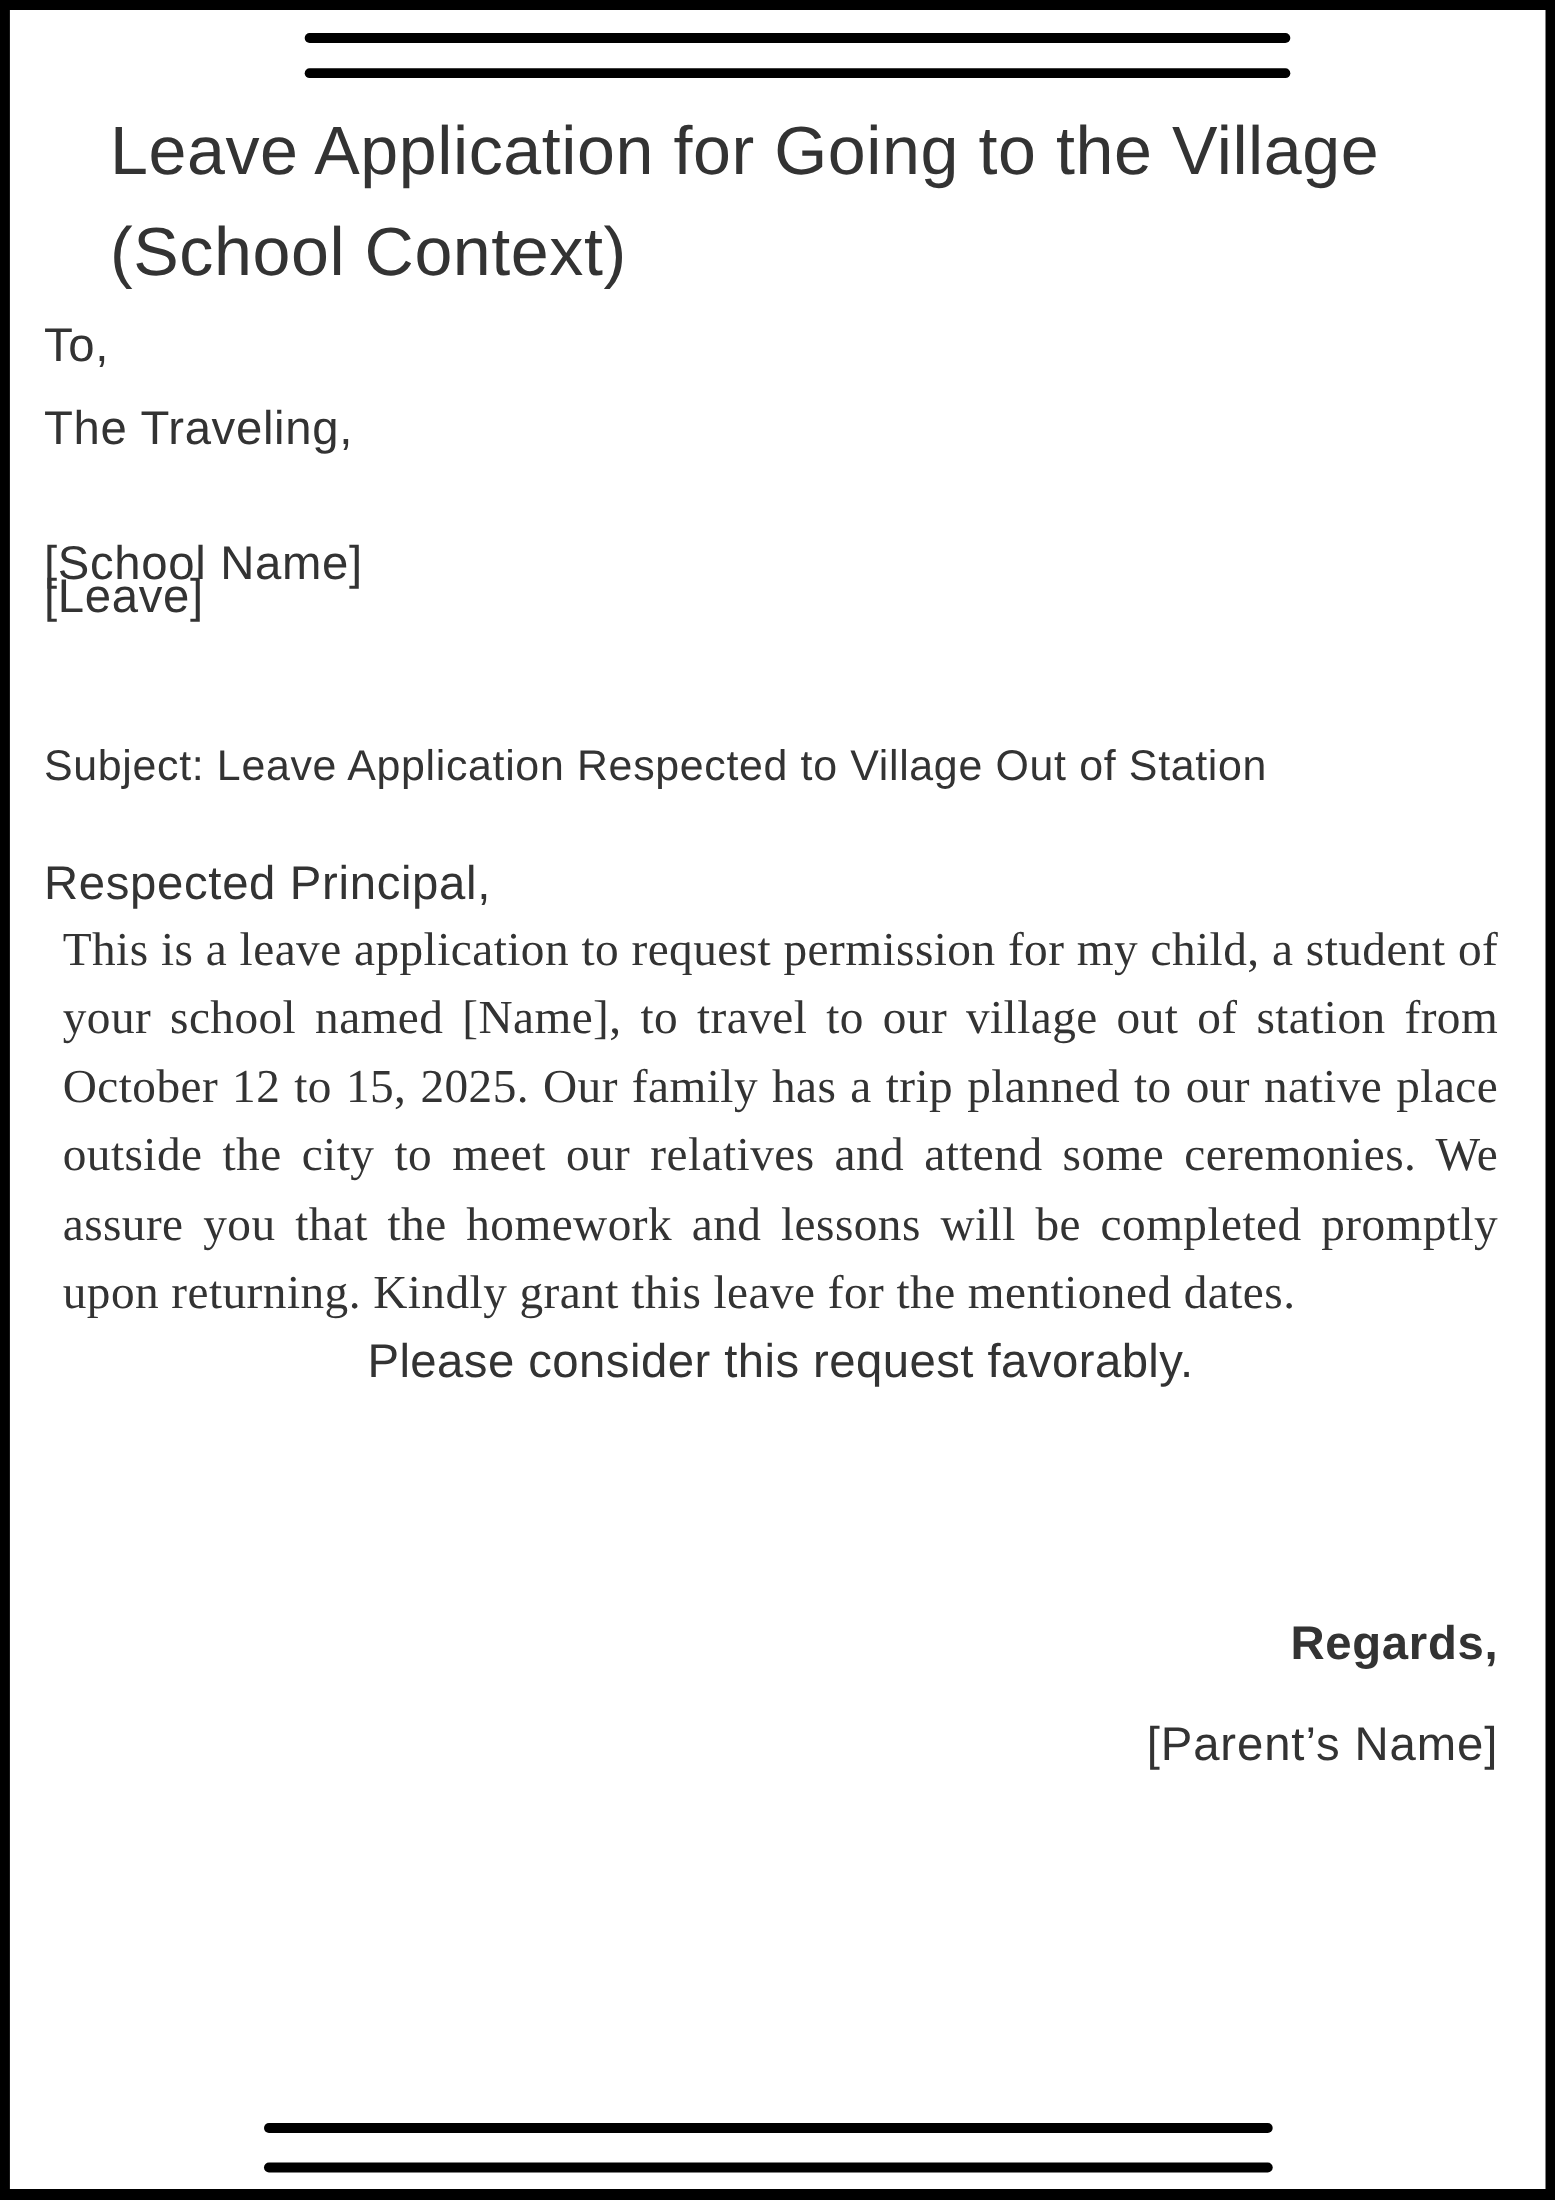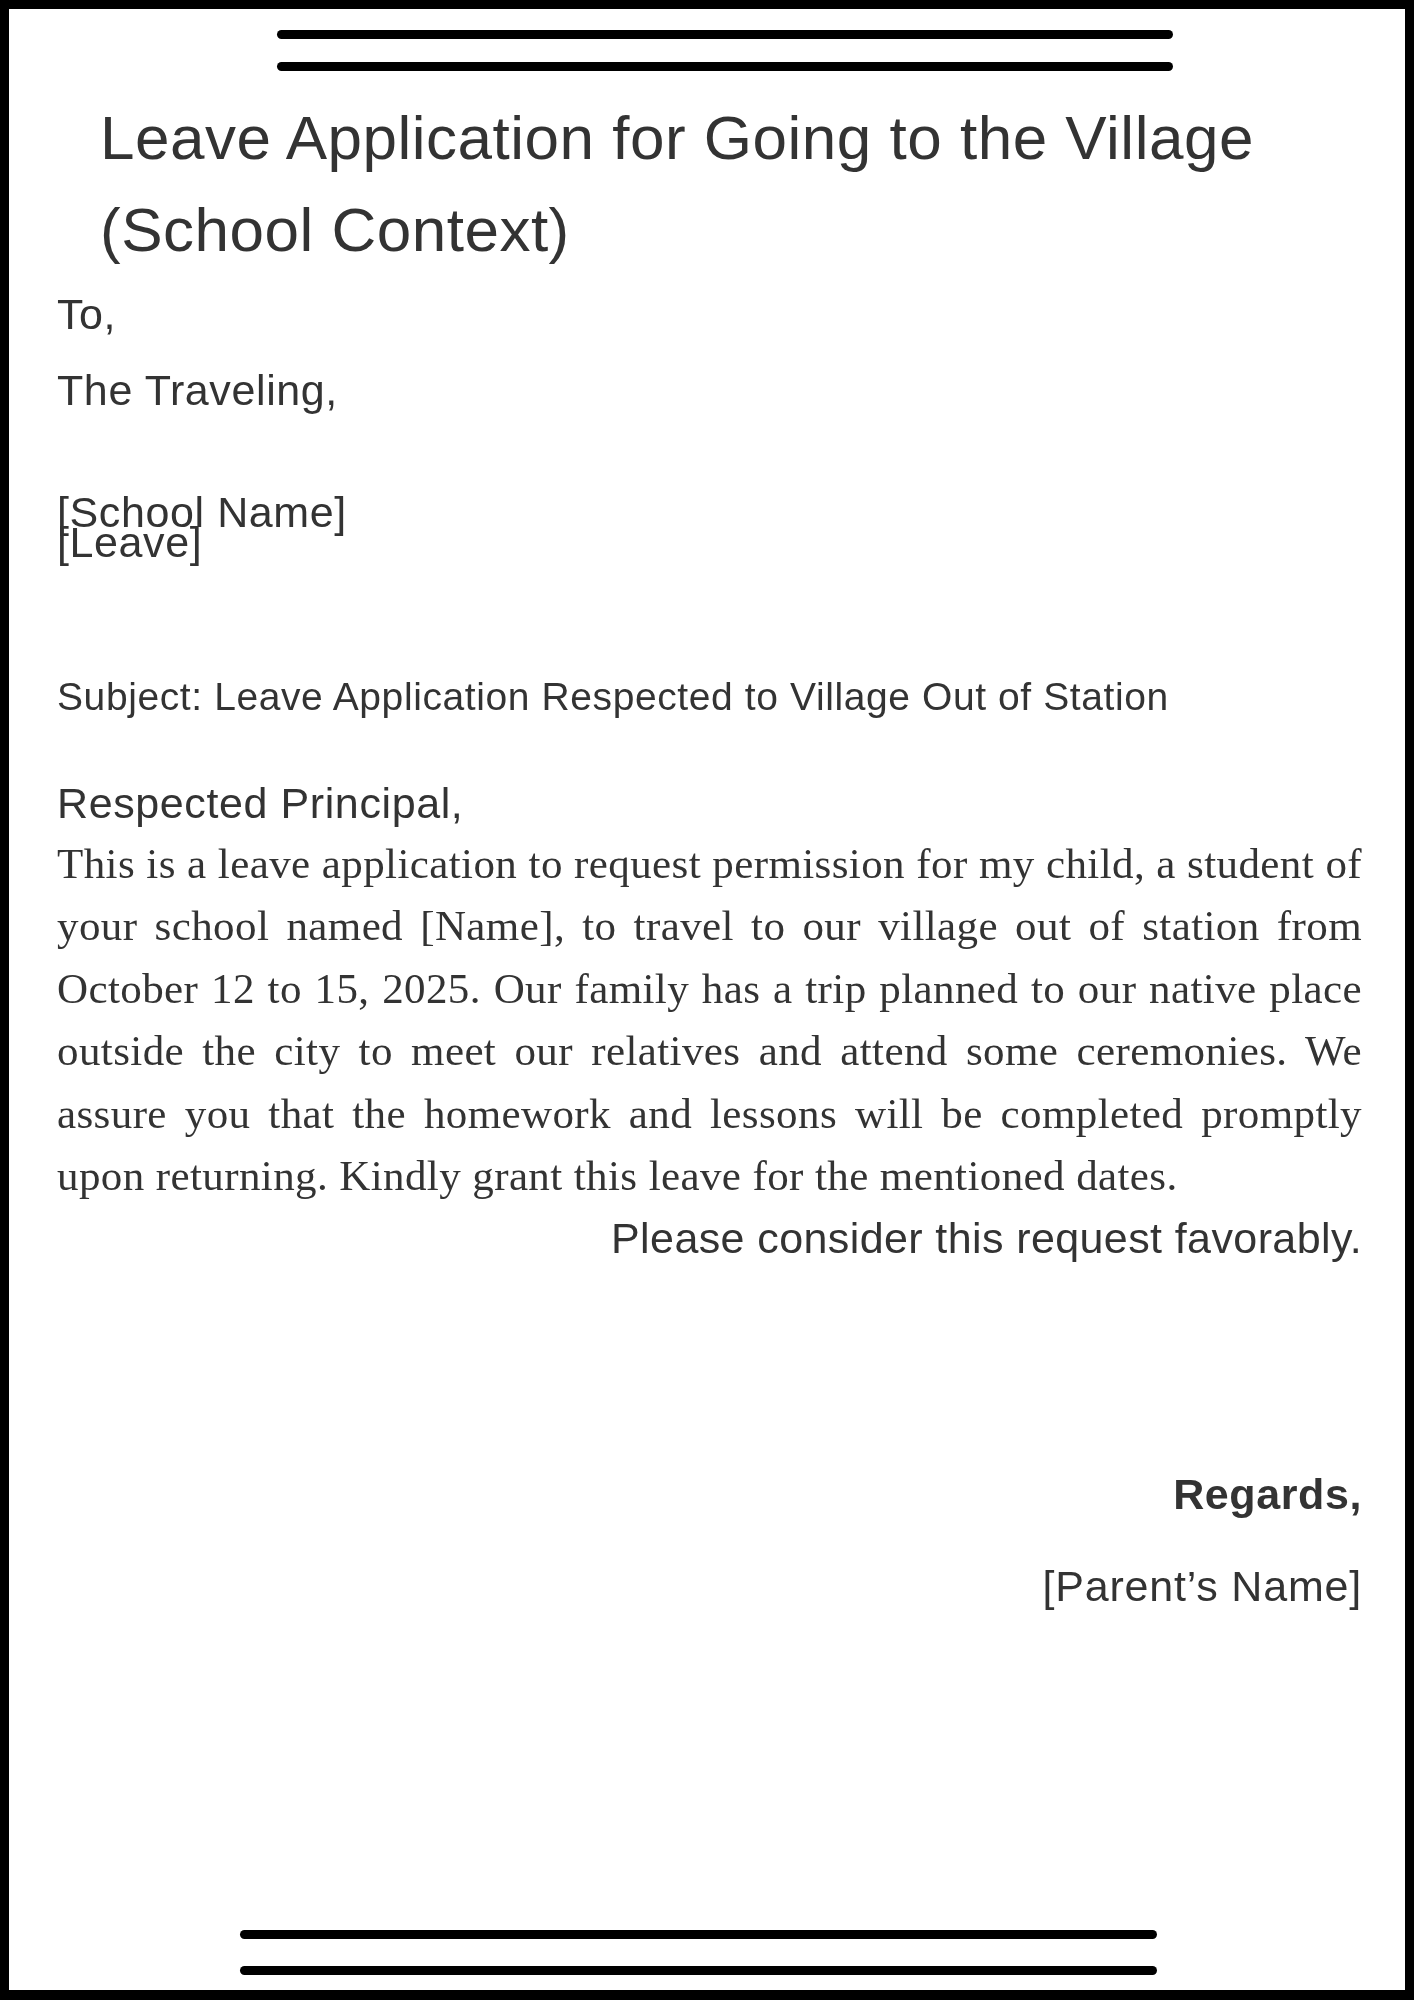--- a/index.html
+++ b/index.html
@@ -54,7 +54,7 @@
     }
     .line {
       position: absolute;
-      left: 57px;
+      left: 40px;
       margin: 0;
       white-space: nowrap;
       font-size: 43px;

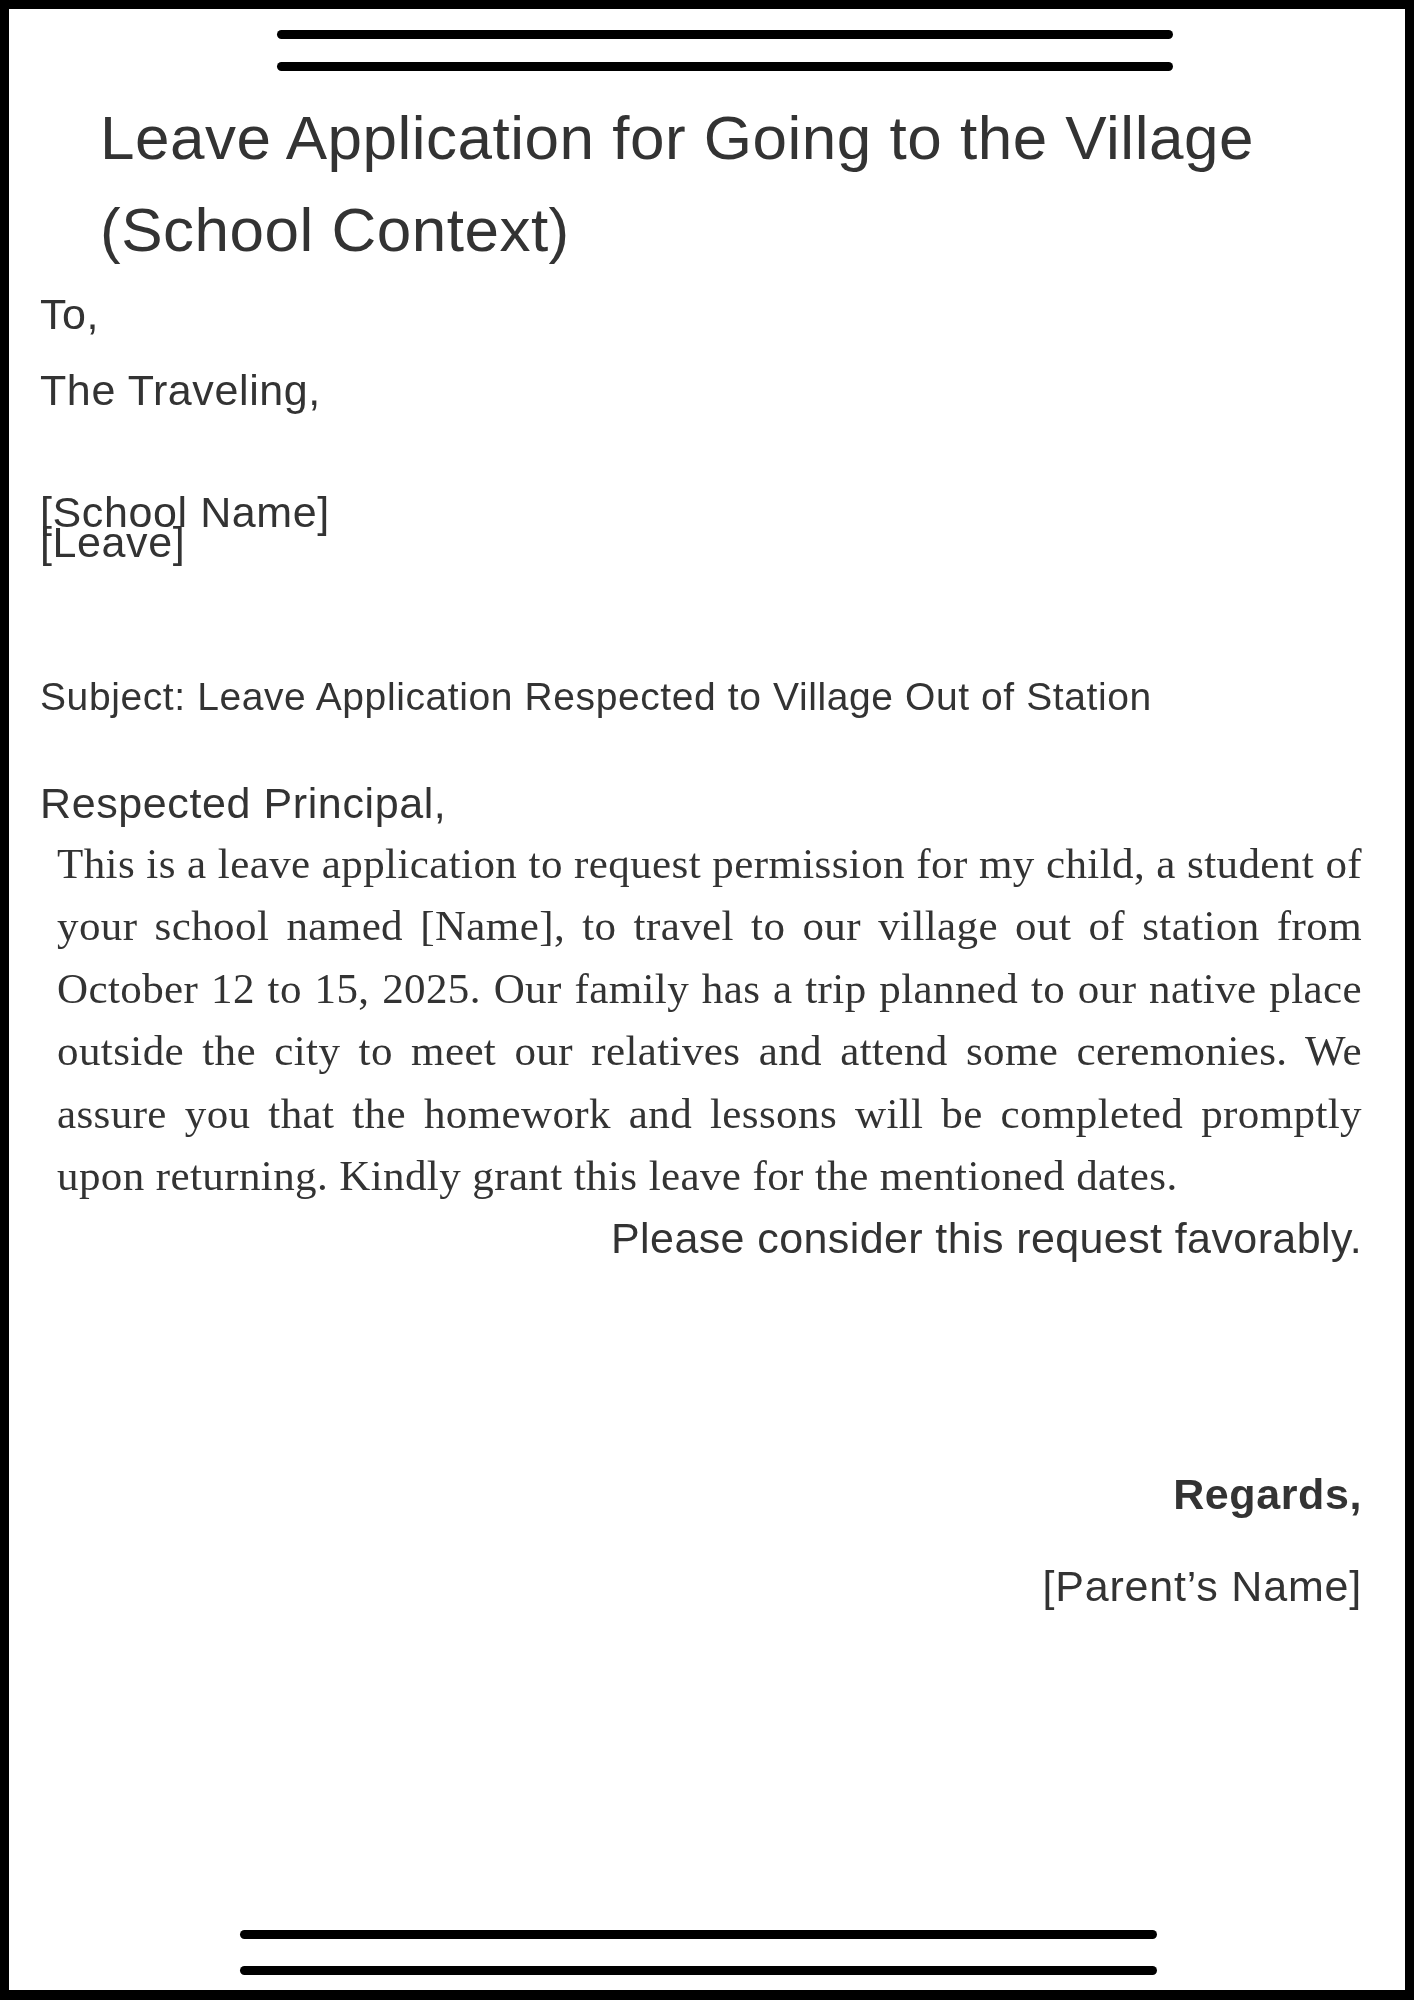--- a/index.html
+++ b/index.html
@@ -90,7 +90,7 @@
     }
     .body-close {
       margin: 0;
-      text-align: right;
+      text-align: center;
     }
     .signoff {
       position: absolute;

